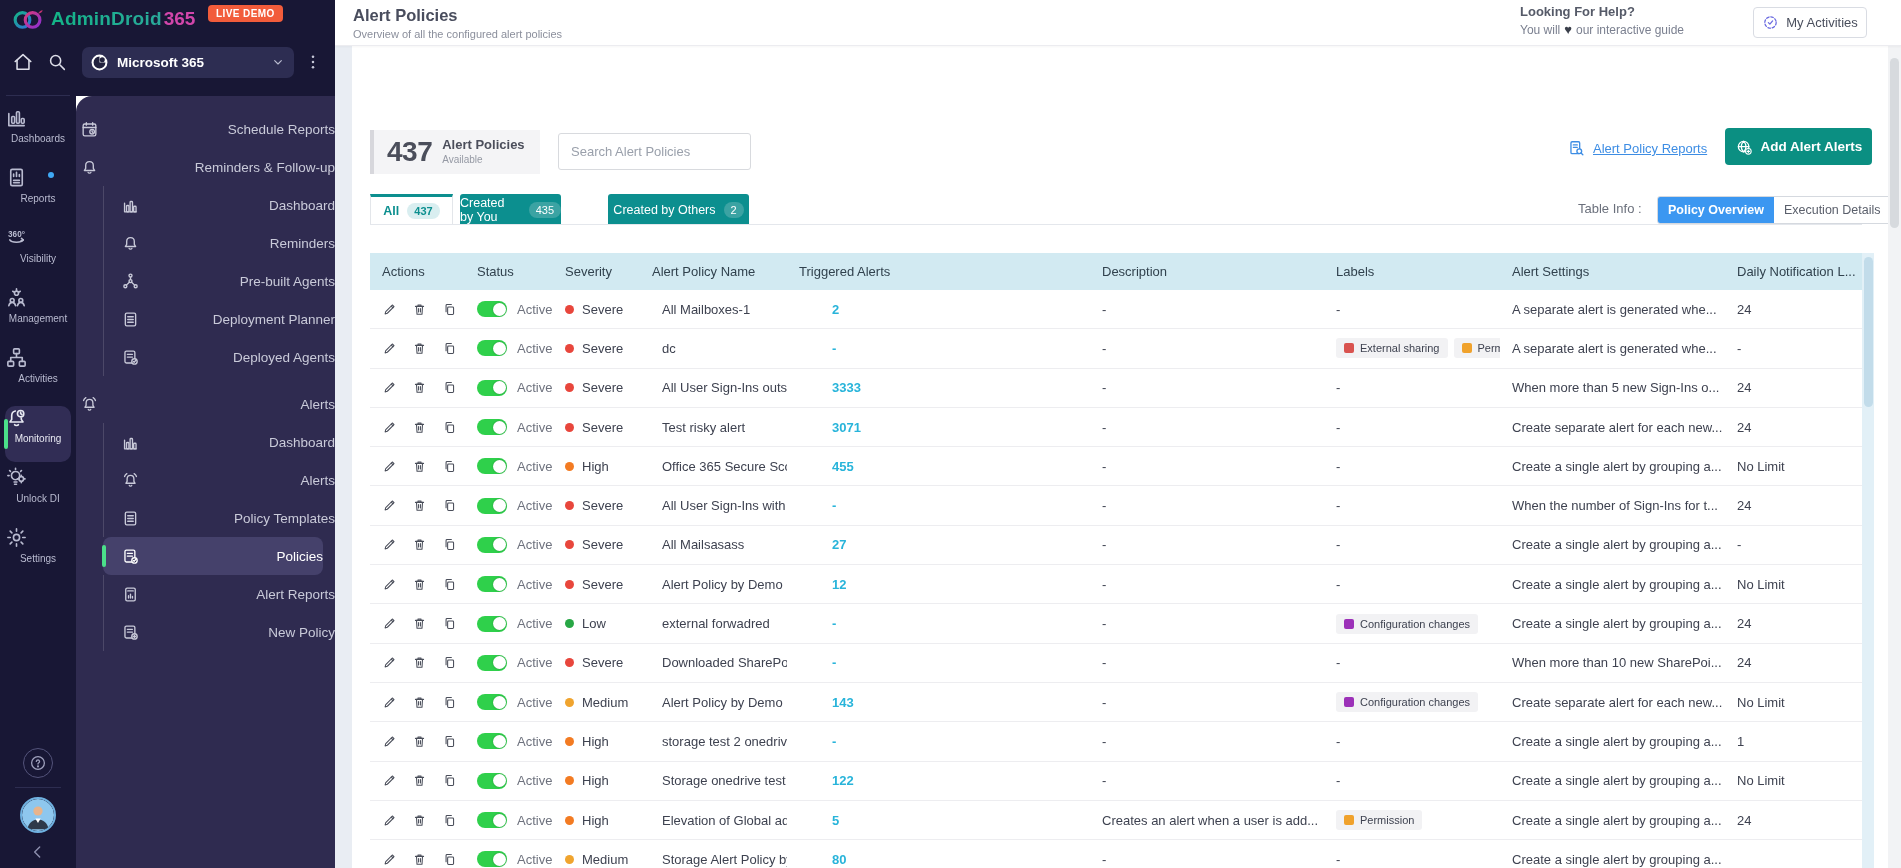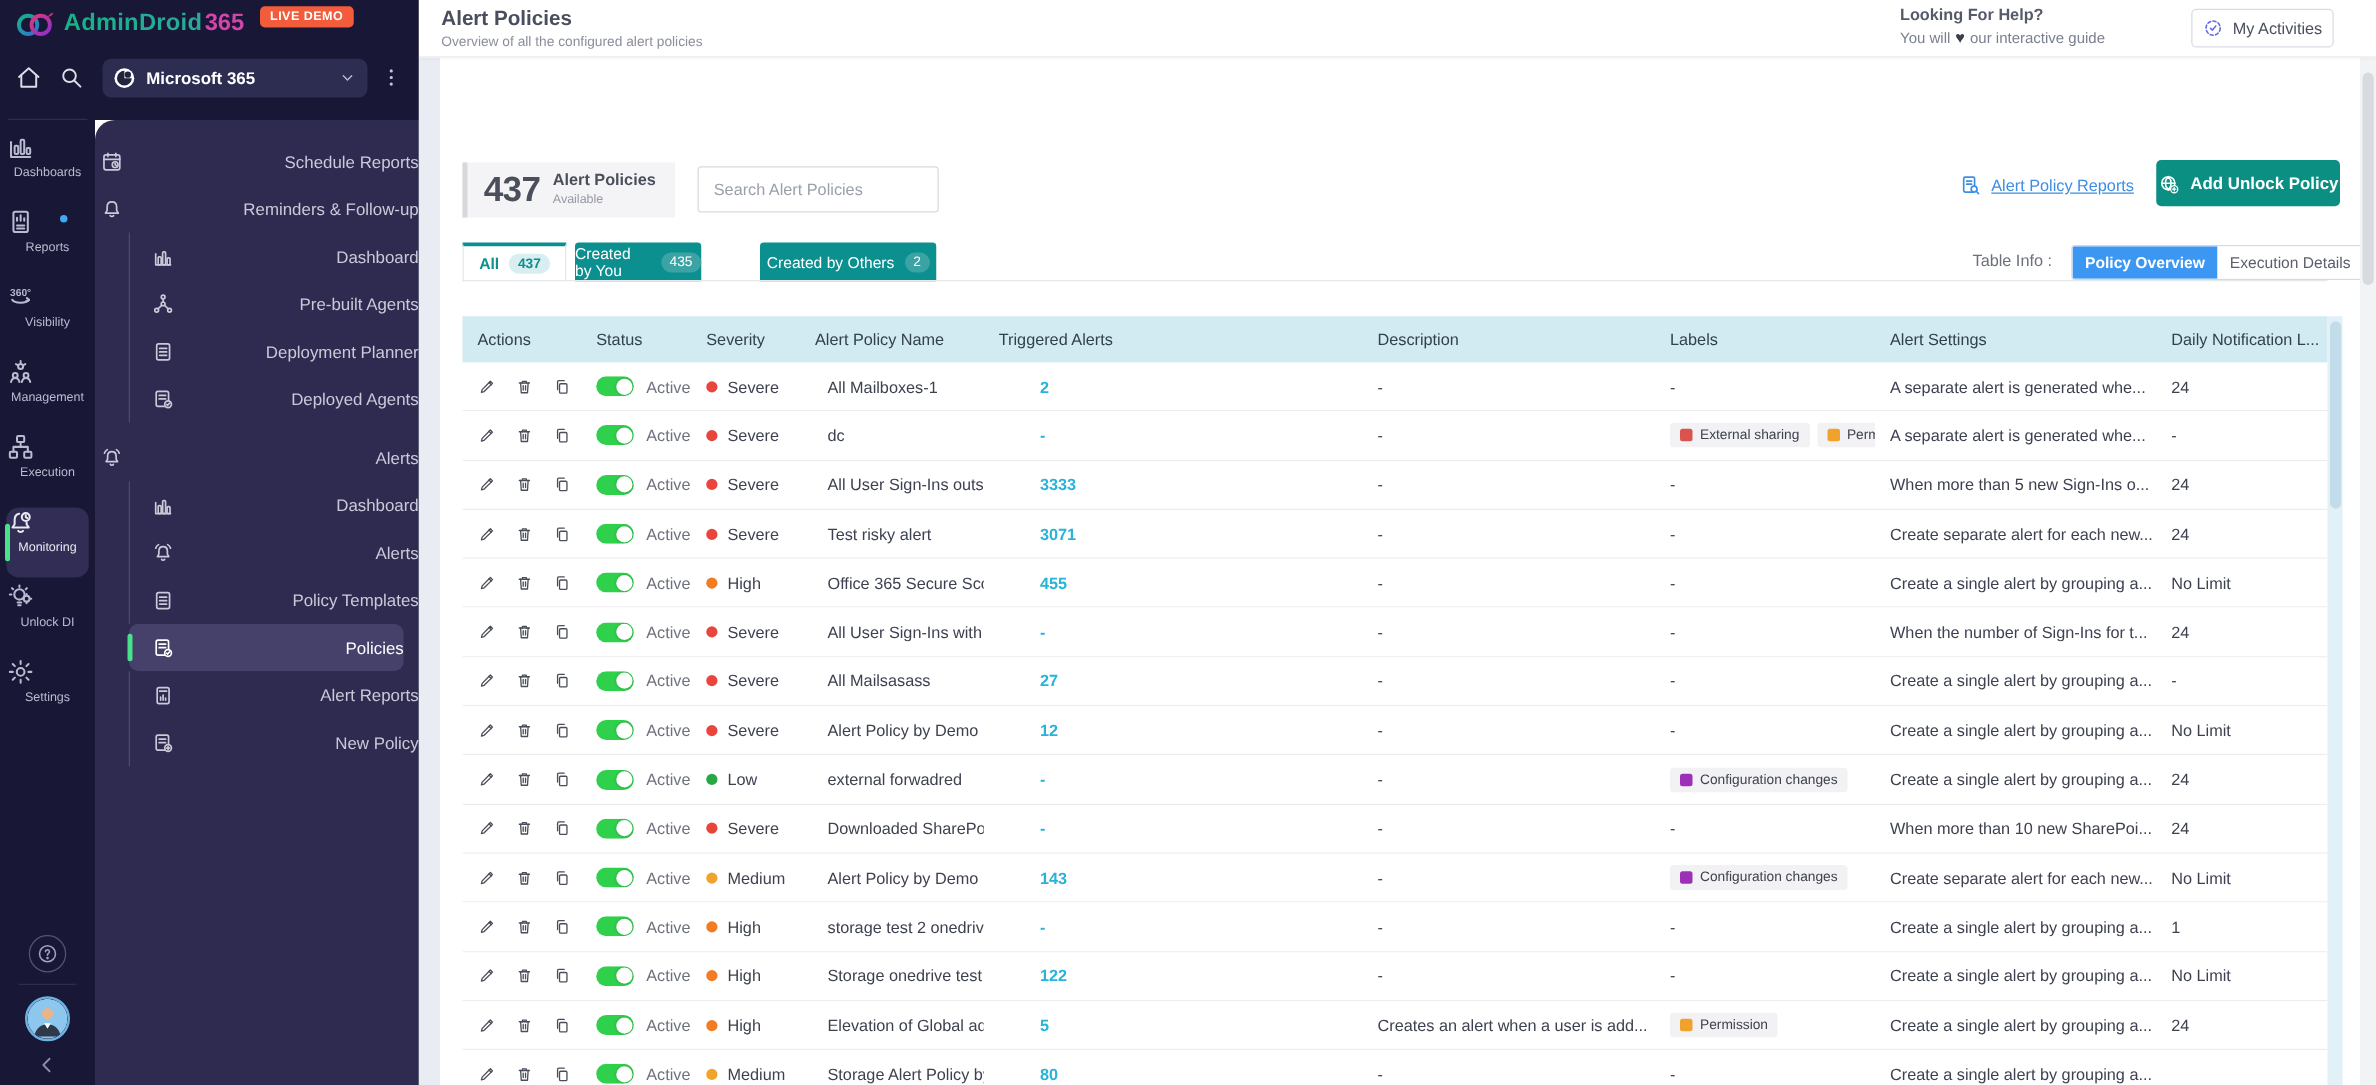--- a/index.html
+++ b/index.html
@@ -540,7 +540,7 @@
             <path d="M17.8 16v3.6M16 17.8h3.6" stroke="#fff" stroke-width="1.4"></path>
           </svg>
         </span>
-      <span>Add Unlock Policy</span>
+      <span>Add Alert Alerts</span>
     </button>
 
     <div class="tab tab-all">

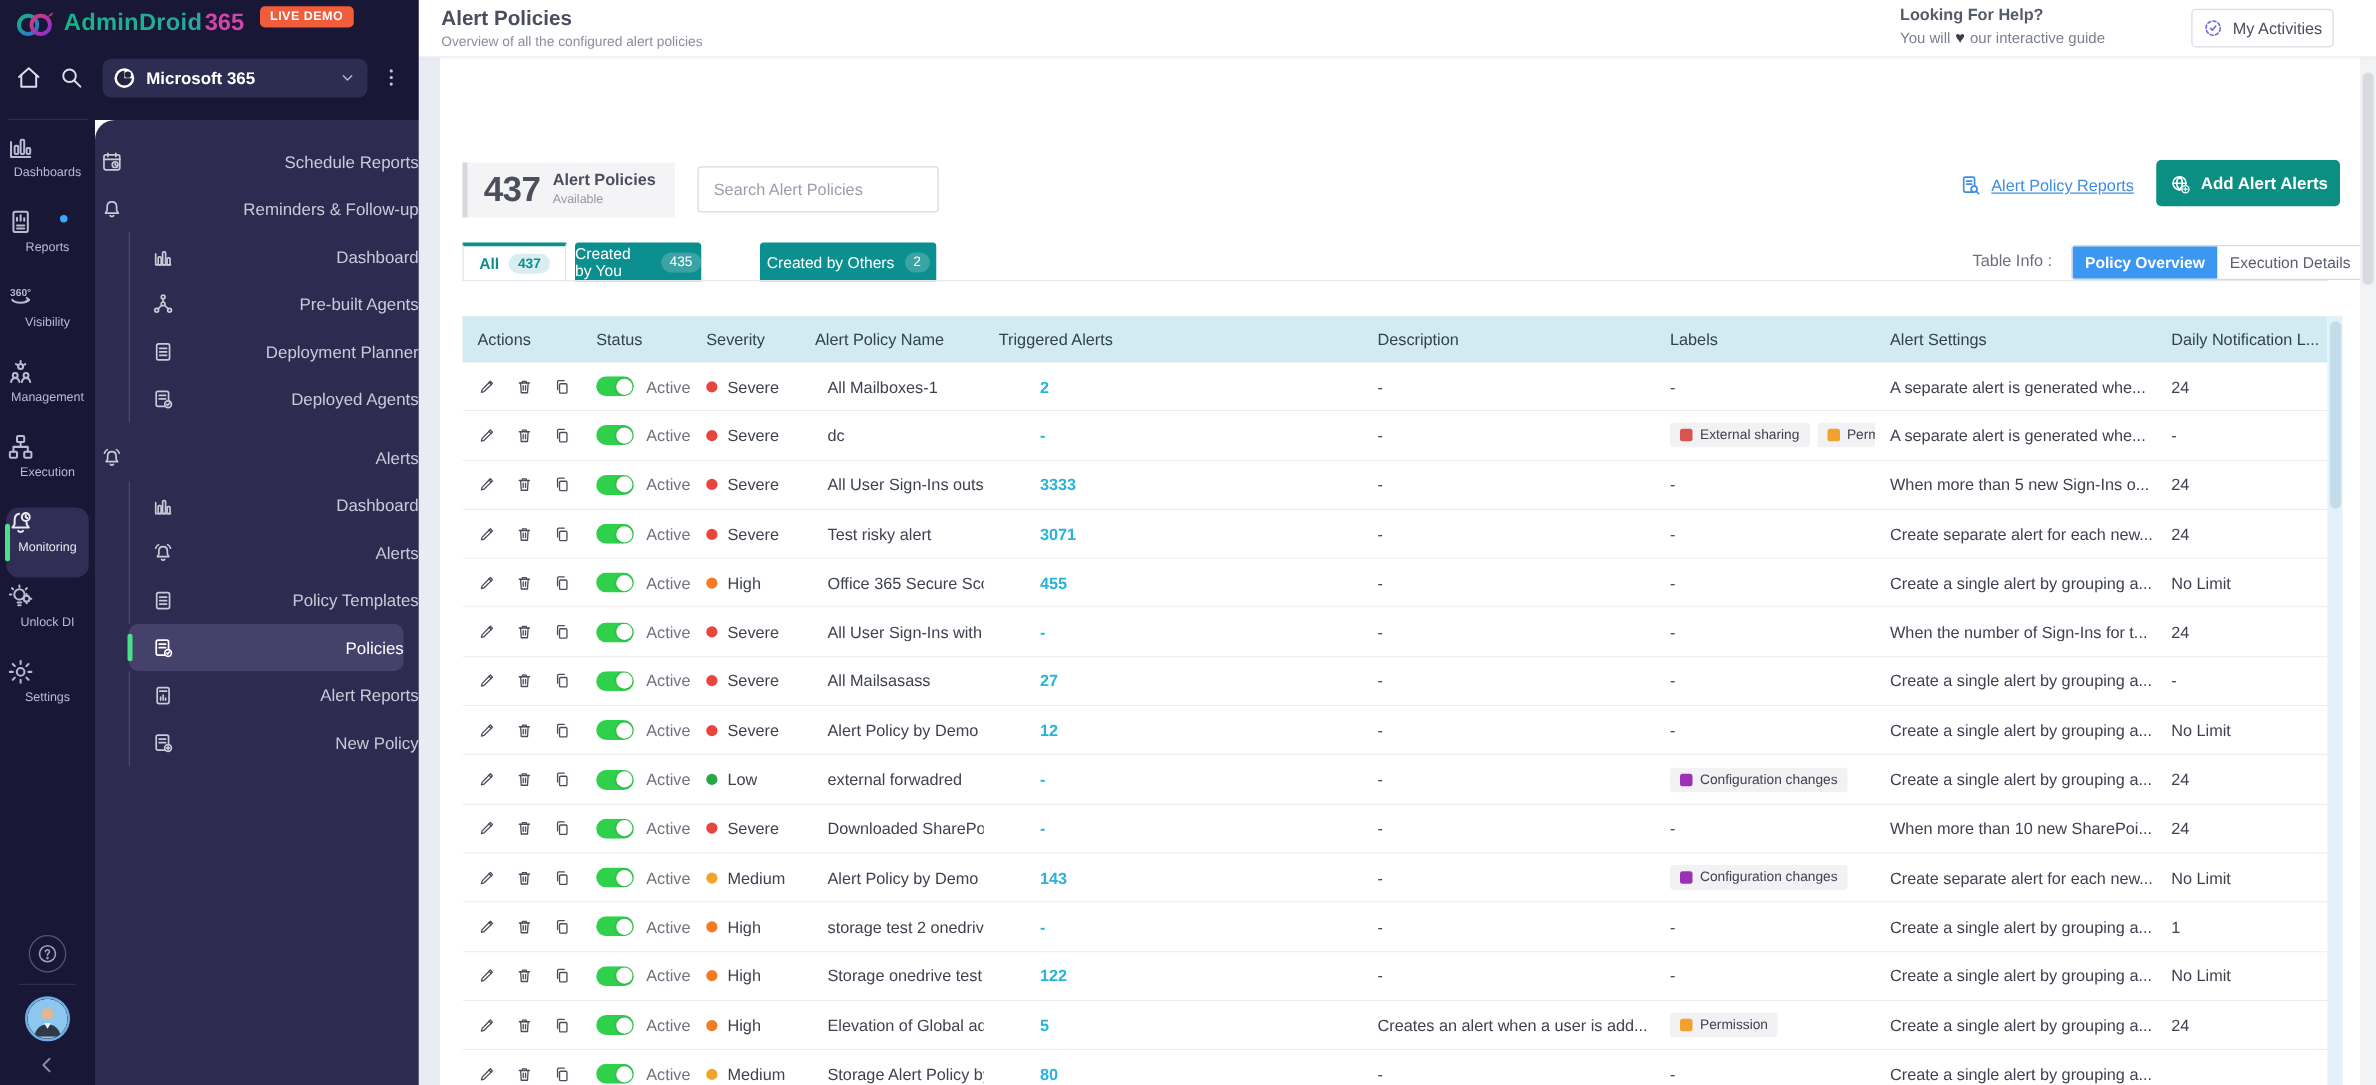--- a/index.html
+++ b/index.html
@@ -369,6 +369,15 @@
         <span>Dashboard</span>
       </div>
 
+      <div class="snav-item child">
+        <span style="width: 100%;">
+          <svg viewBox="0 0 24 24" fill="none" stroke="currentColor" stroke-width="1.7" stroke-linecap="round" stroke-linejoin="round" width="100%" height="100%">
+            <path d="M12 4.5c-3 0-4.8 2-4.8 5V13l-1.7 2.8h13L16.8 13V9.5c0-3-1.8-5-4.8-5z"></path>
+            <path d="M10.3 18.3c.5 1.2 2.9 1.2 3.4 0"></path>
+          </svg>
+        </span>
+        <span>Reminders</span>
+      </div>
 
       <div class="snav-item child">
         <span style="width: 100%;">

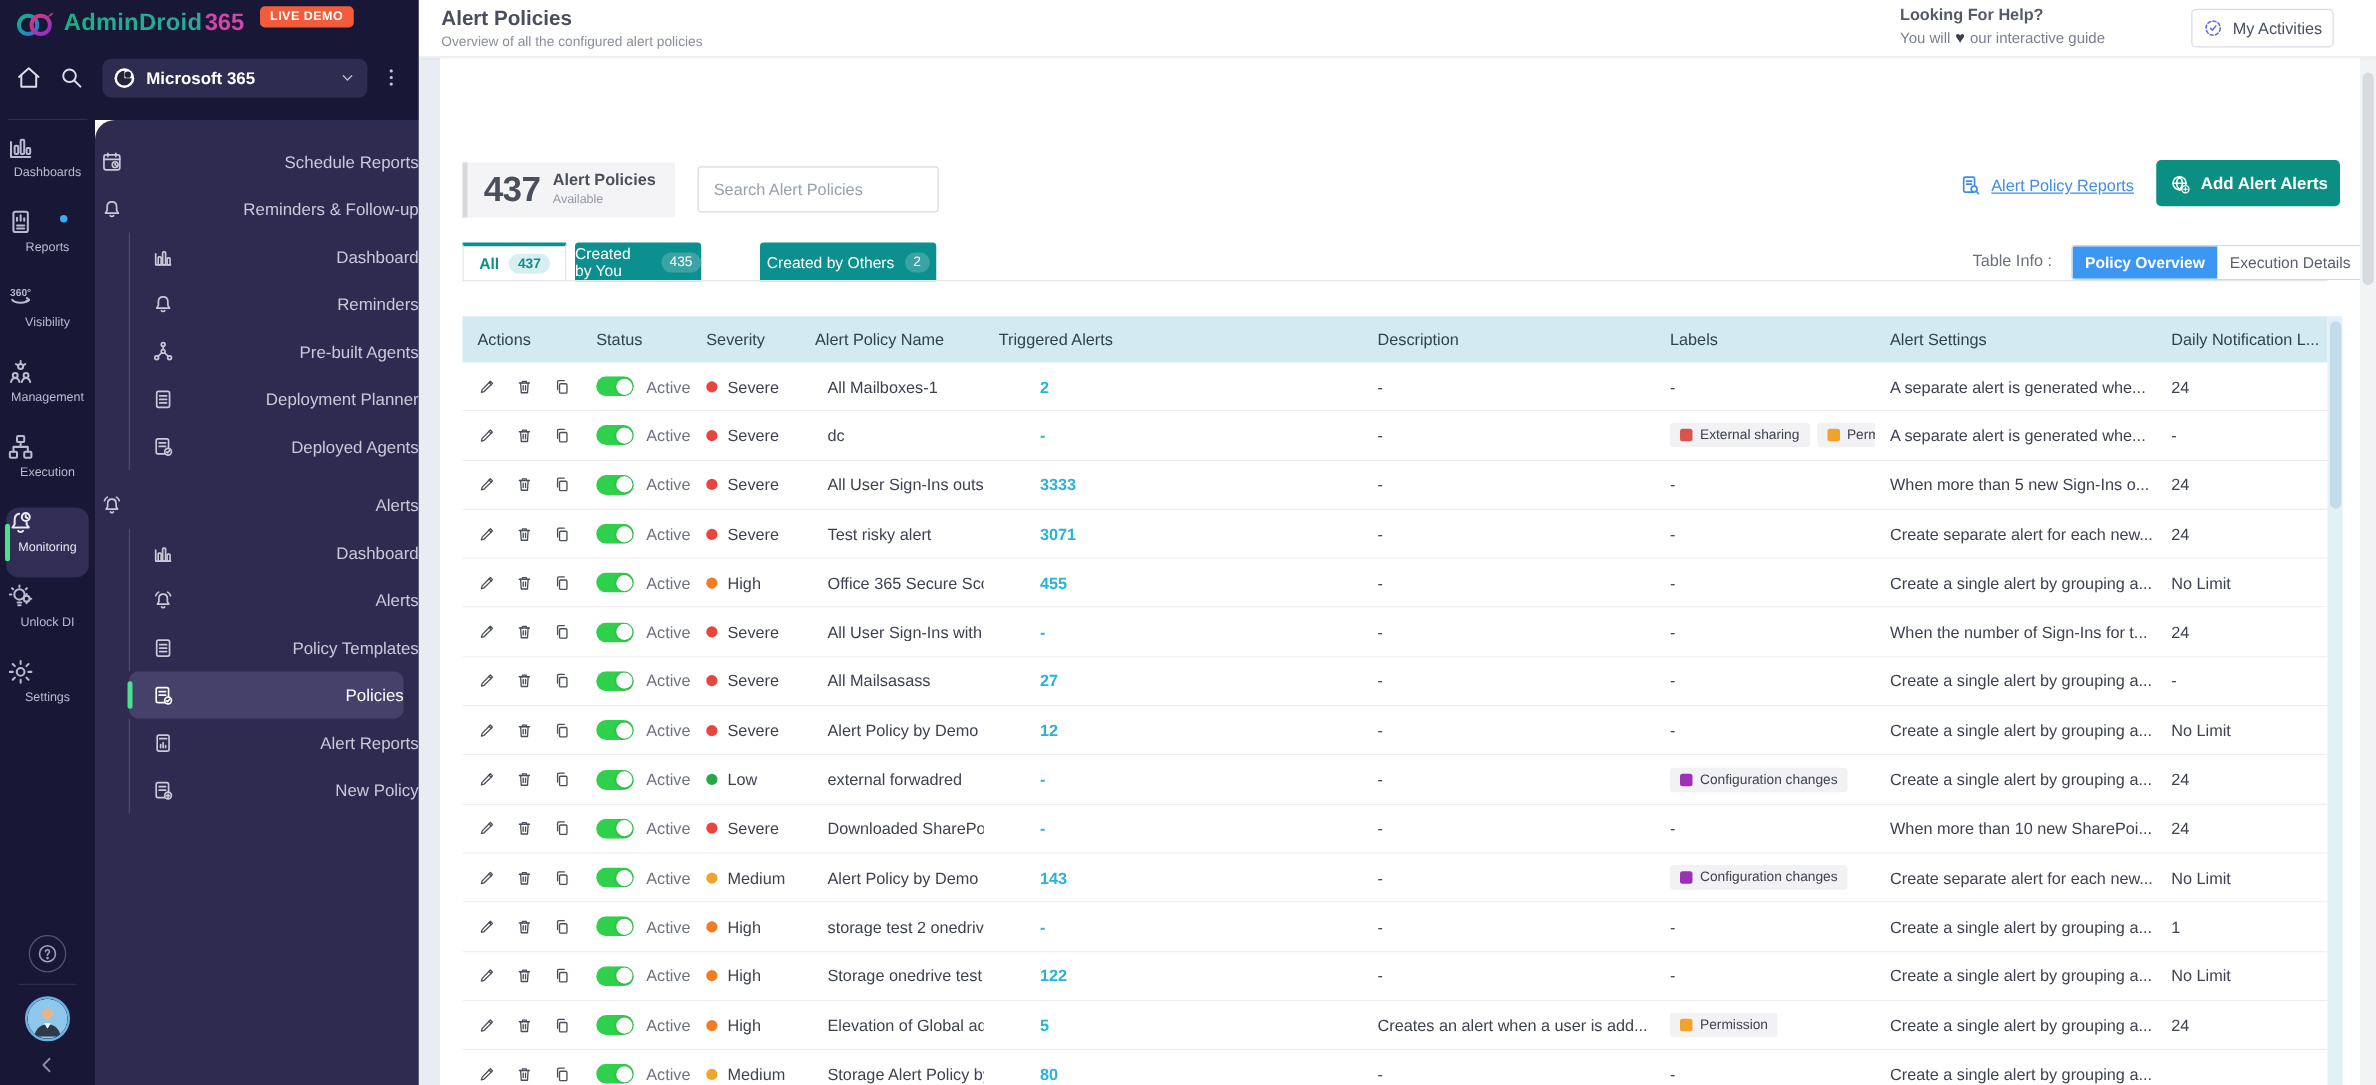--- a/index.html
+++ b/index.html
@@ -266,7 +266,7 @@
             <path d="M12 8v4M6 16v-4h12v4"></path>
           </svg>
         </span>
-        <span>Execution</span>
+        <span>Activities</span>
       </div>
 
       <div class="rail-item active">

